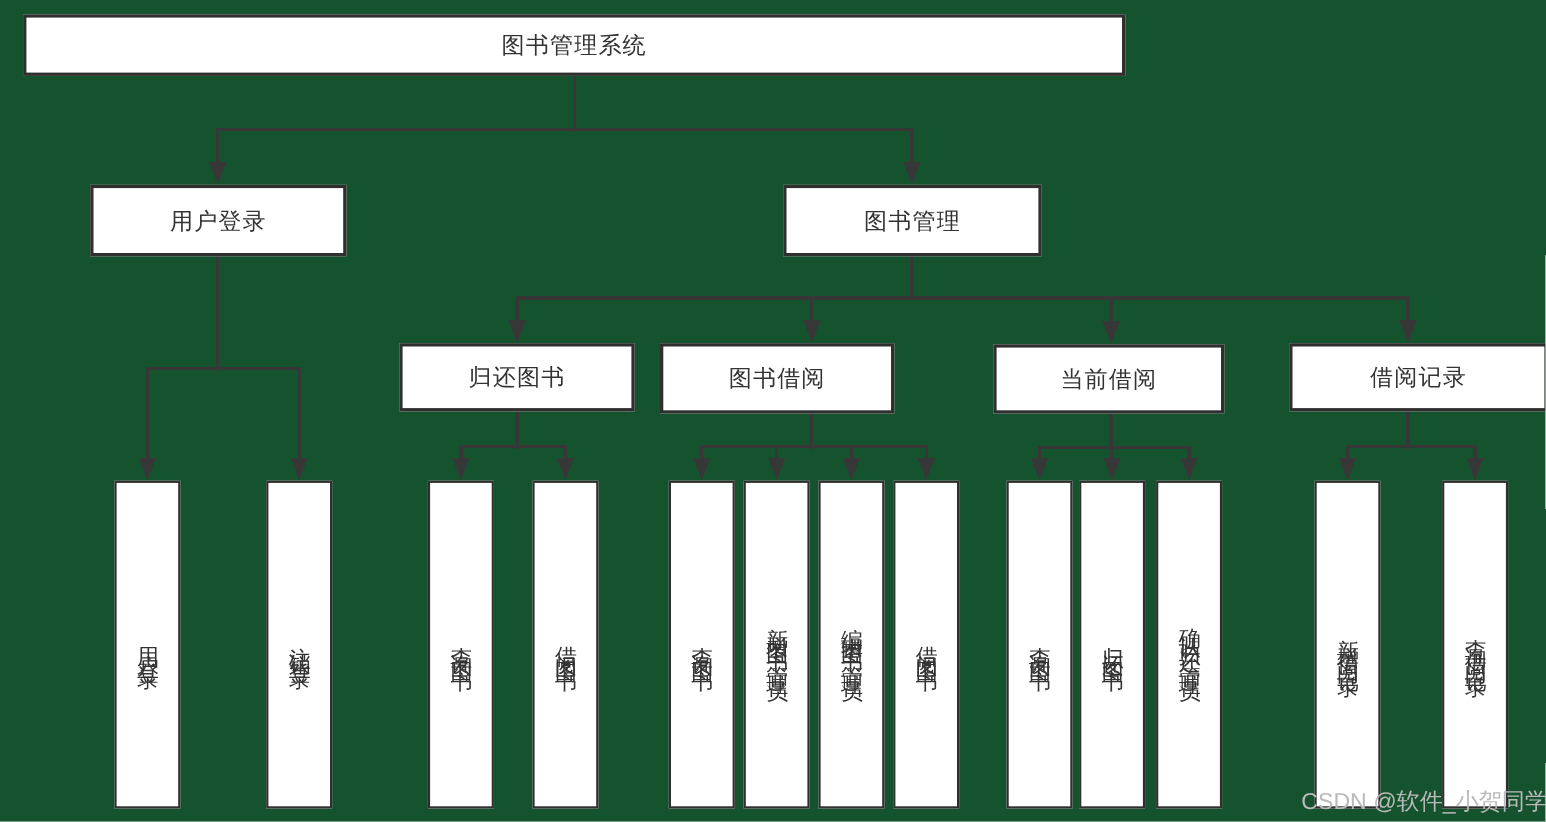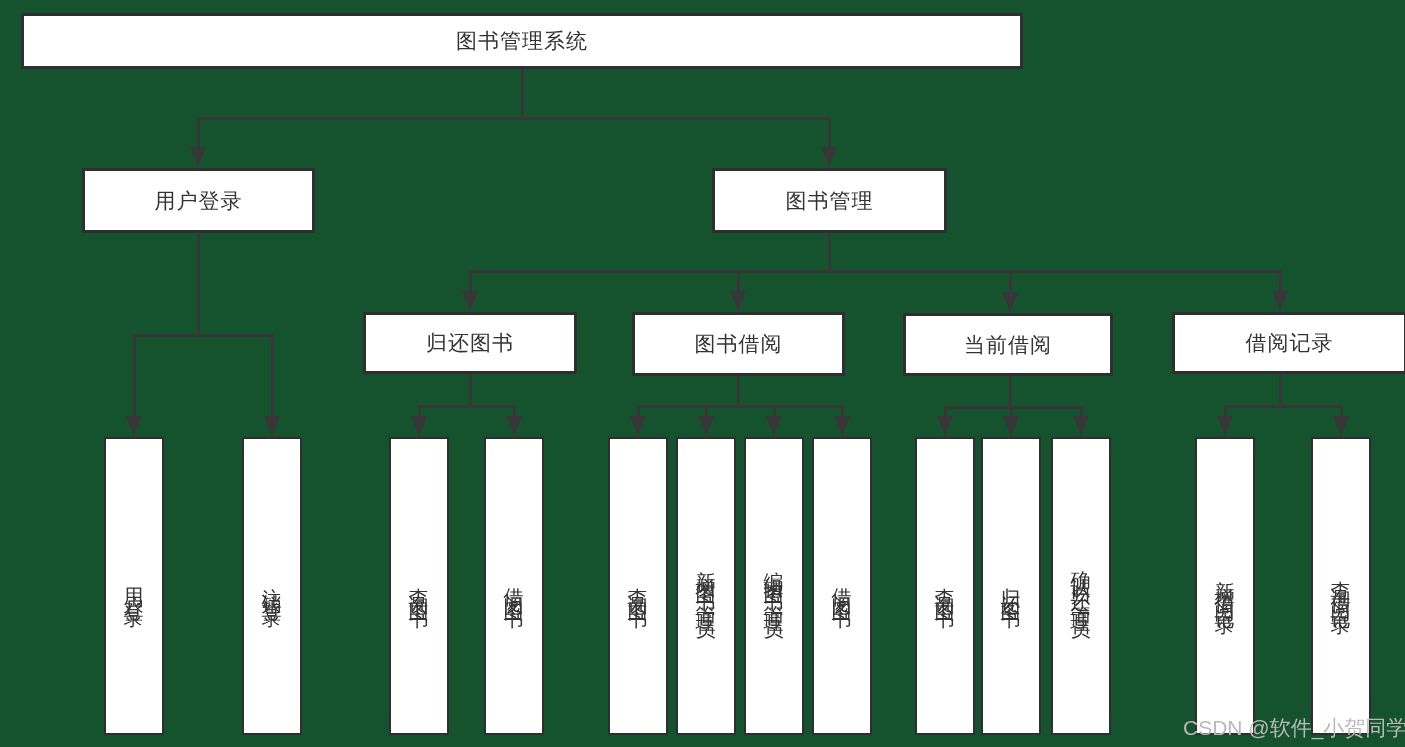--- a/index.html
+++ b/index.html
@@ -156,7 +156,7 @@
   <div class="node" style="left:363px; top:312px; width:214px; height:62px;">
     <span>归还图书</span>
   </div>
-  <div class="node" style="left:632px; top:312px; width:213px; height:64px;">
+  <div class="node" style="left:600px; top:312px; width:213px; height:64px;">
     <span>图书借阅</span>
   </div>
   <div class="node" style="left:903px; top:313px; width:210px; height:63px;">

